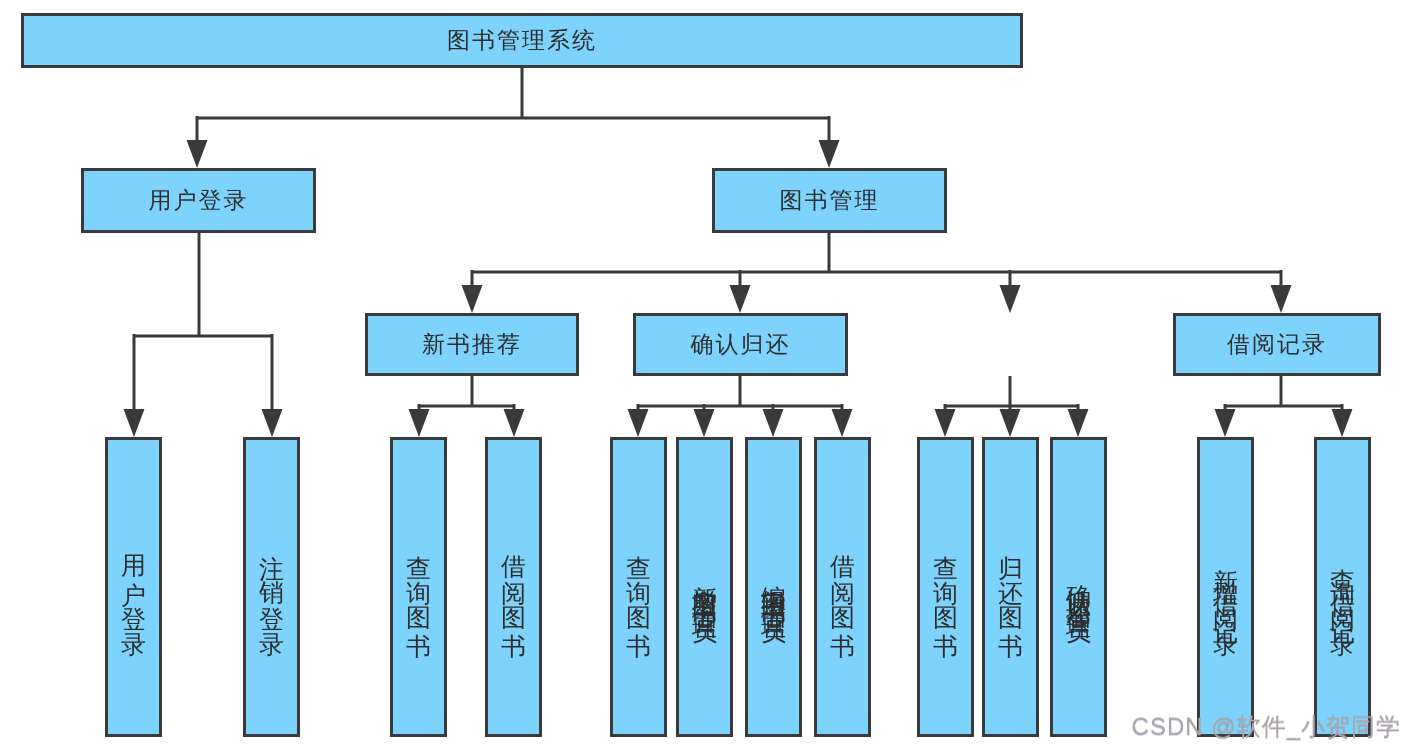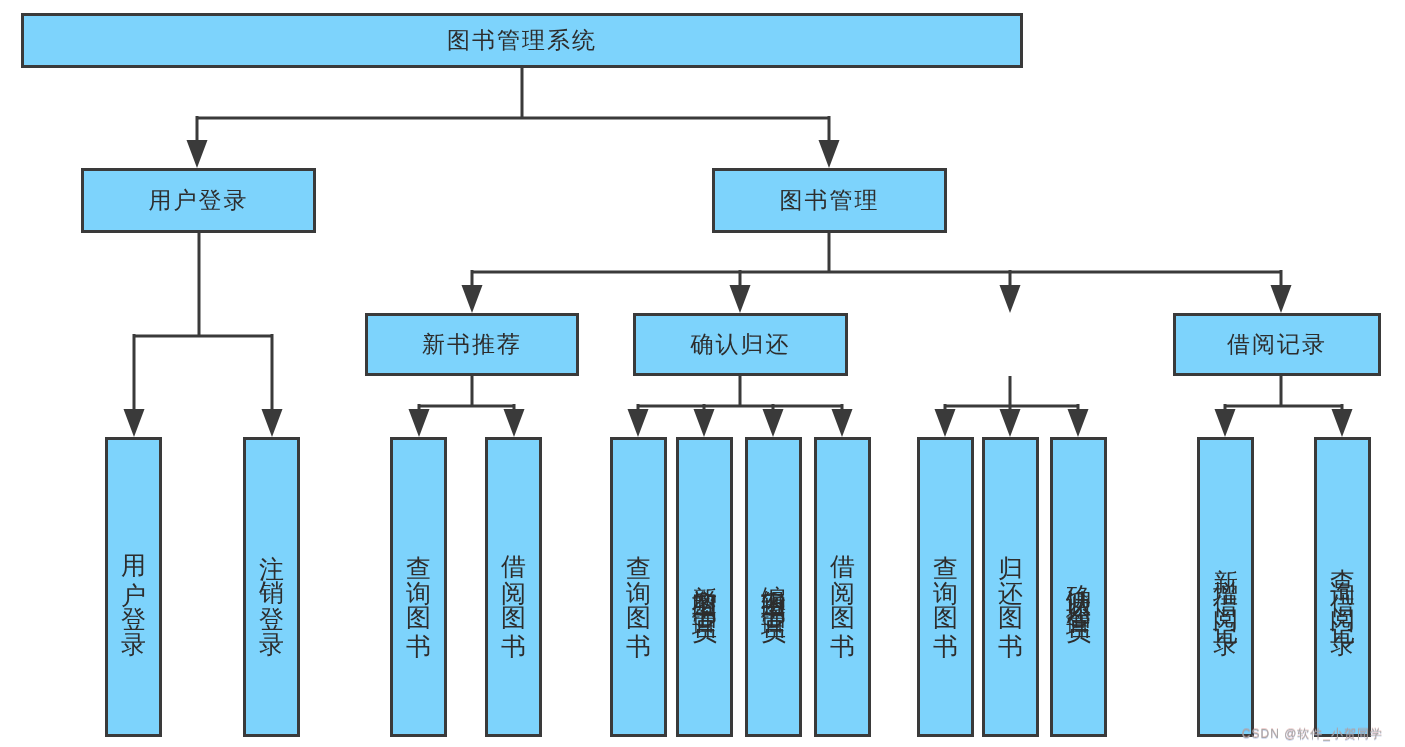--- a/index.html
+++ b/index.html
@@ -53,10 +53,10 @@
   .sp-tight { letter-spacing:5px; }   
   .watermark {
     position:absolute;
-    right:22px;
+    right:4px;
     bottom:4px;
     z-index:3;
-    font-size:12px;
+    font-size:24px;
     letter-spacing:1px;
     color:#a8a8a8;
     text-shadow:0 -1px 0 rgba(214,120,120,0.35), 0 1px 0 rgba(120,140,214,0.30);

